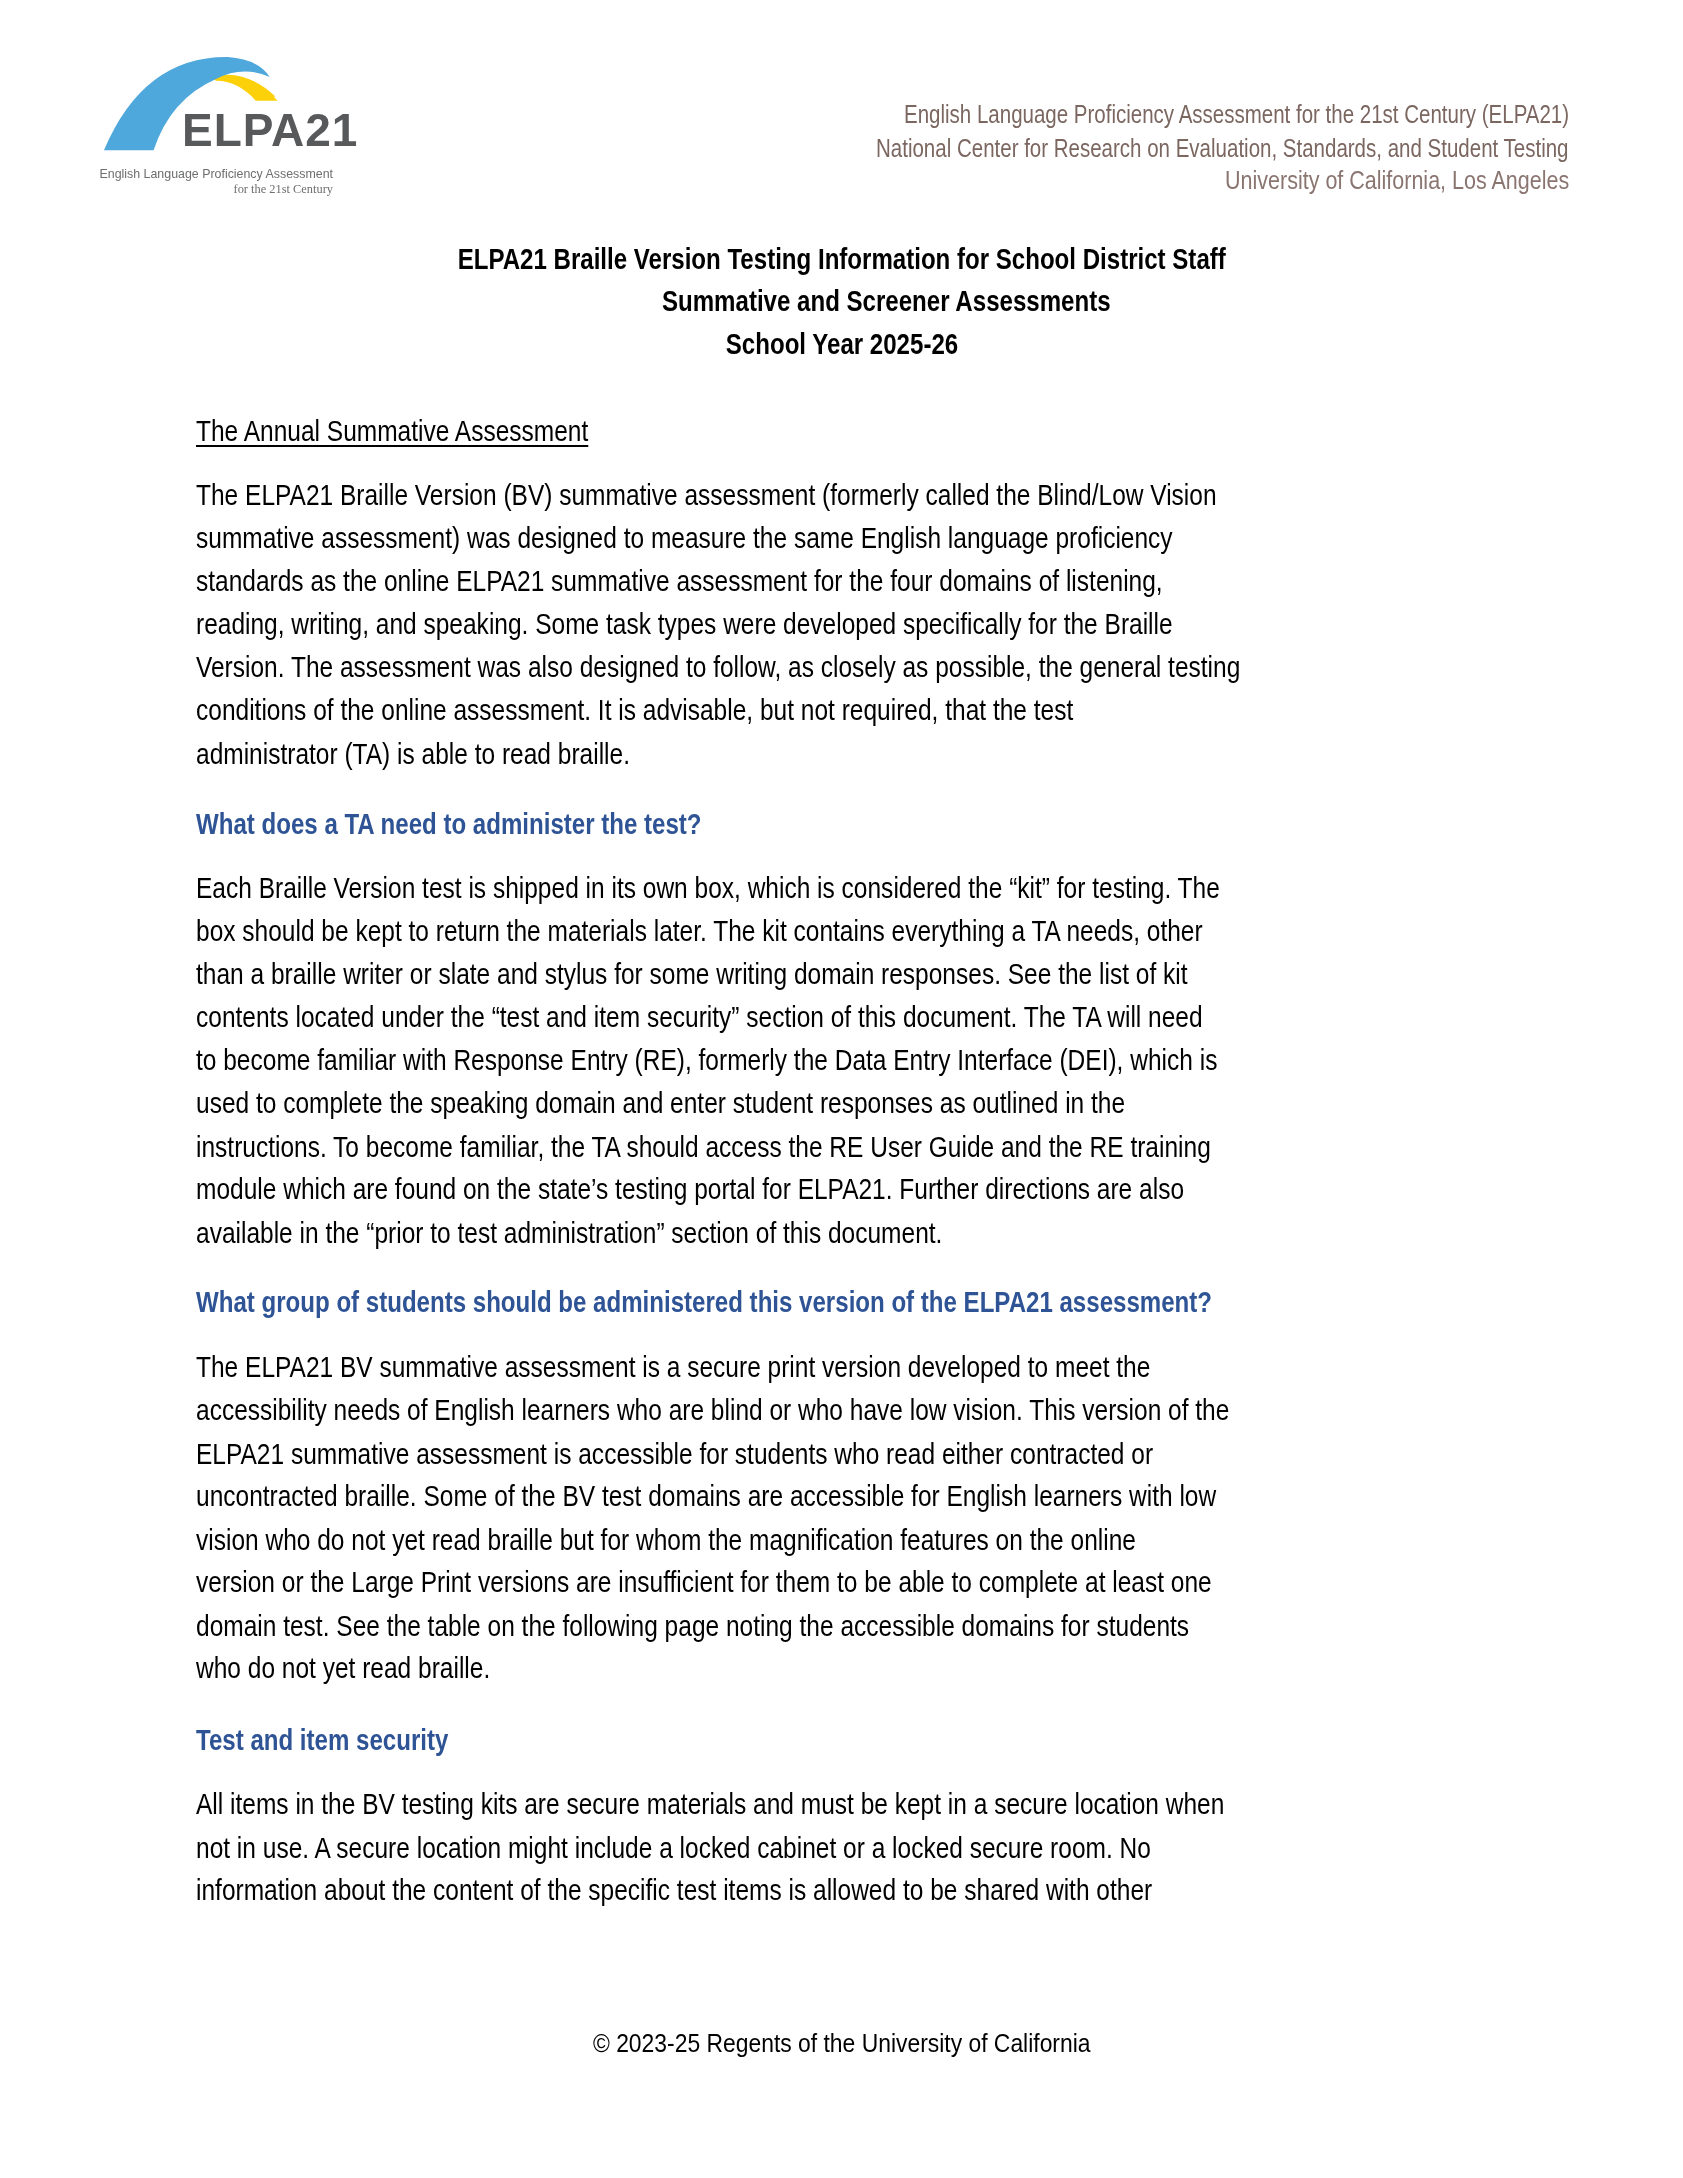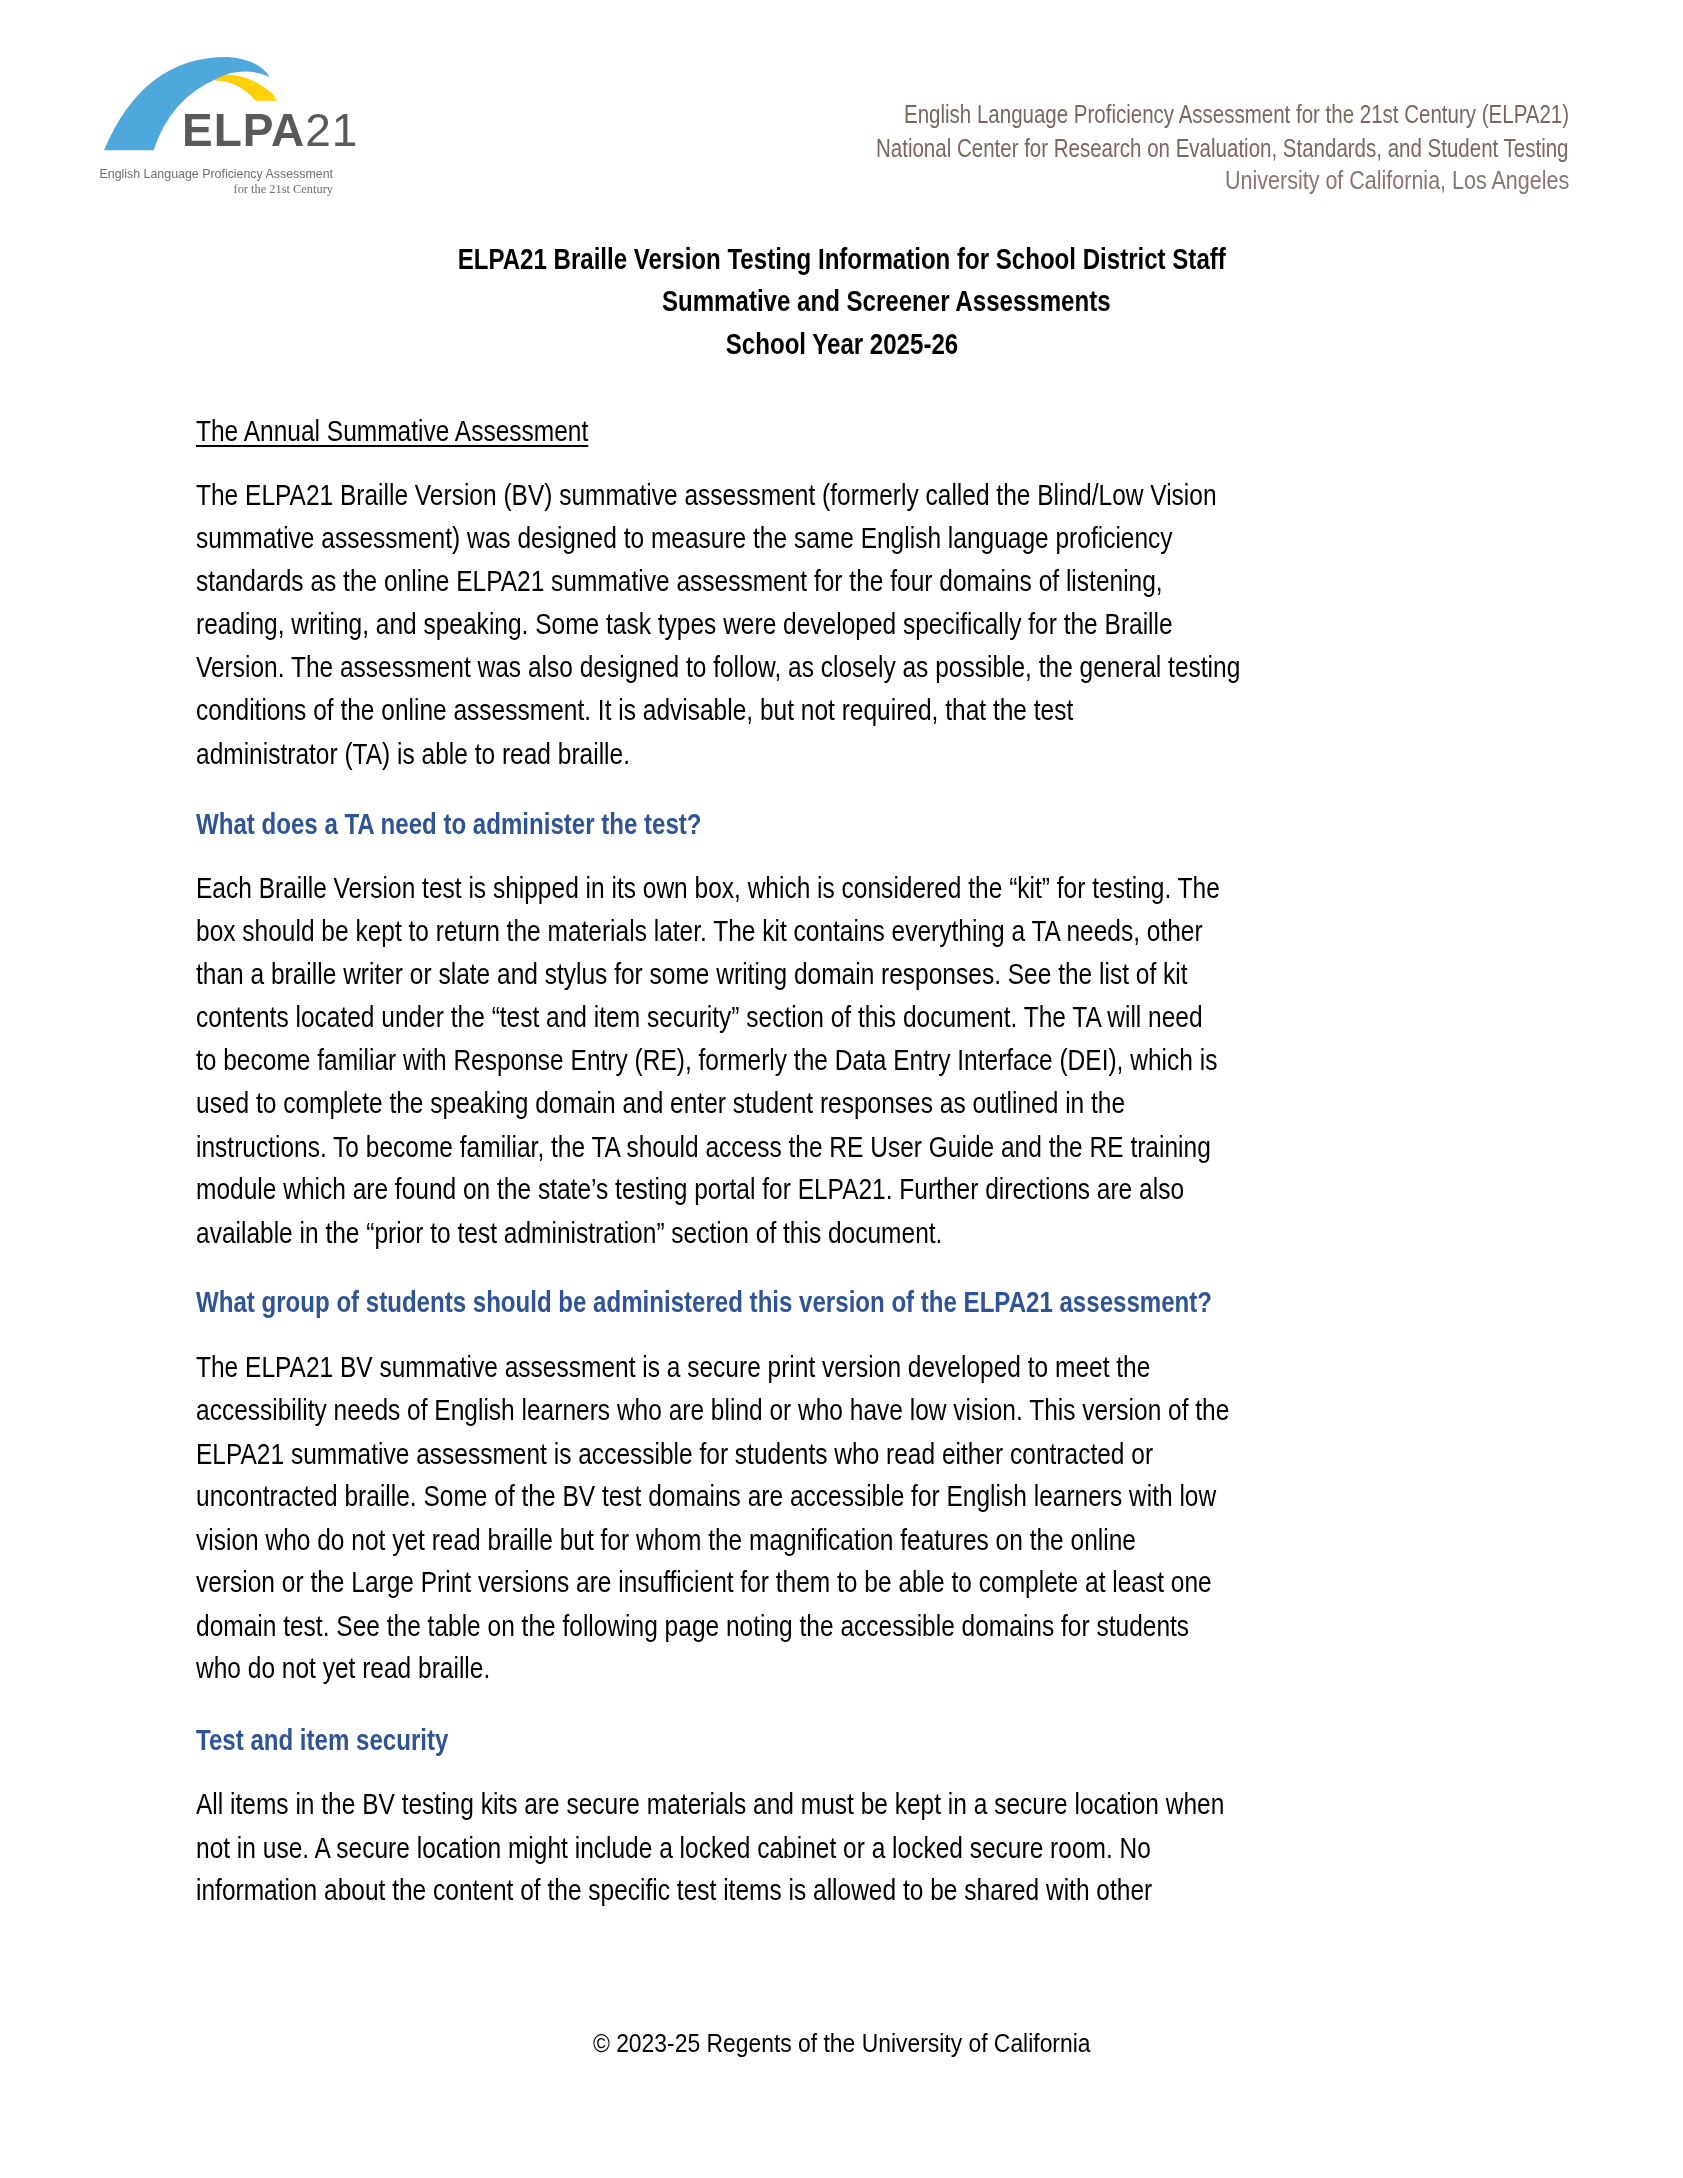--- a/index.html
+++ b/index.html
@@ -18,7 +18,7 @@
   .footer span { display: inline-block; transform: scaleX(0.88); }
   .logo { left: 99px; top: 51px; width: 248px; height: 149px; }
   .logo-word { position: absolute; left: 83px; top: 52px; font-size: 46px; font-weight: bold; color: #58595b; letter-spacing: 1px; white-space: nowrap; }
-  .logo-word .thin { font-weight: normal; }
+  .logo-word .thin { font-weight: bold; }
   .logo-tag { position: absolute; right: 14px; text-align: right; font-size: 12.4px; color: #6d6e70; white-space: nowrap; line-height: 15px; }
 </style>
 </head>

